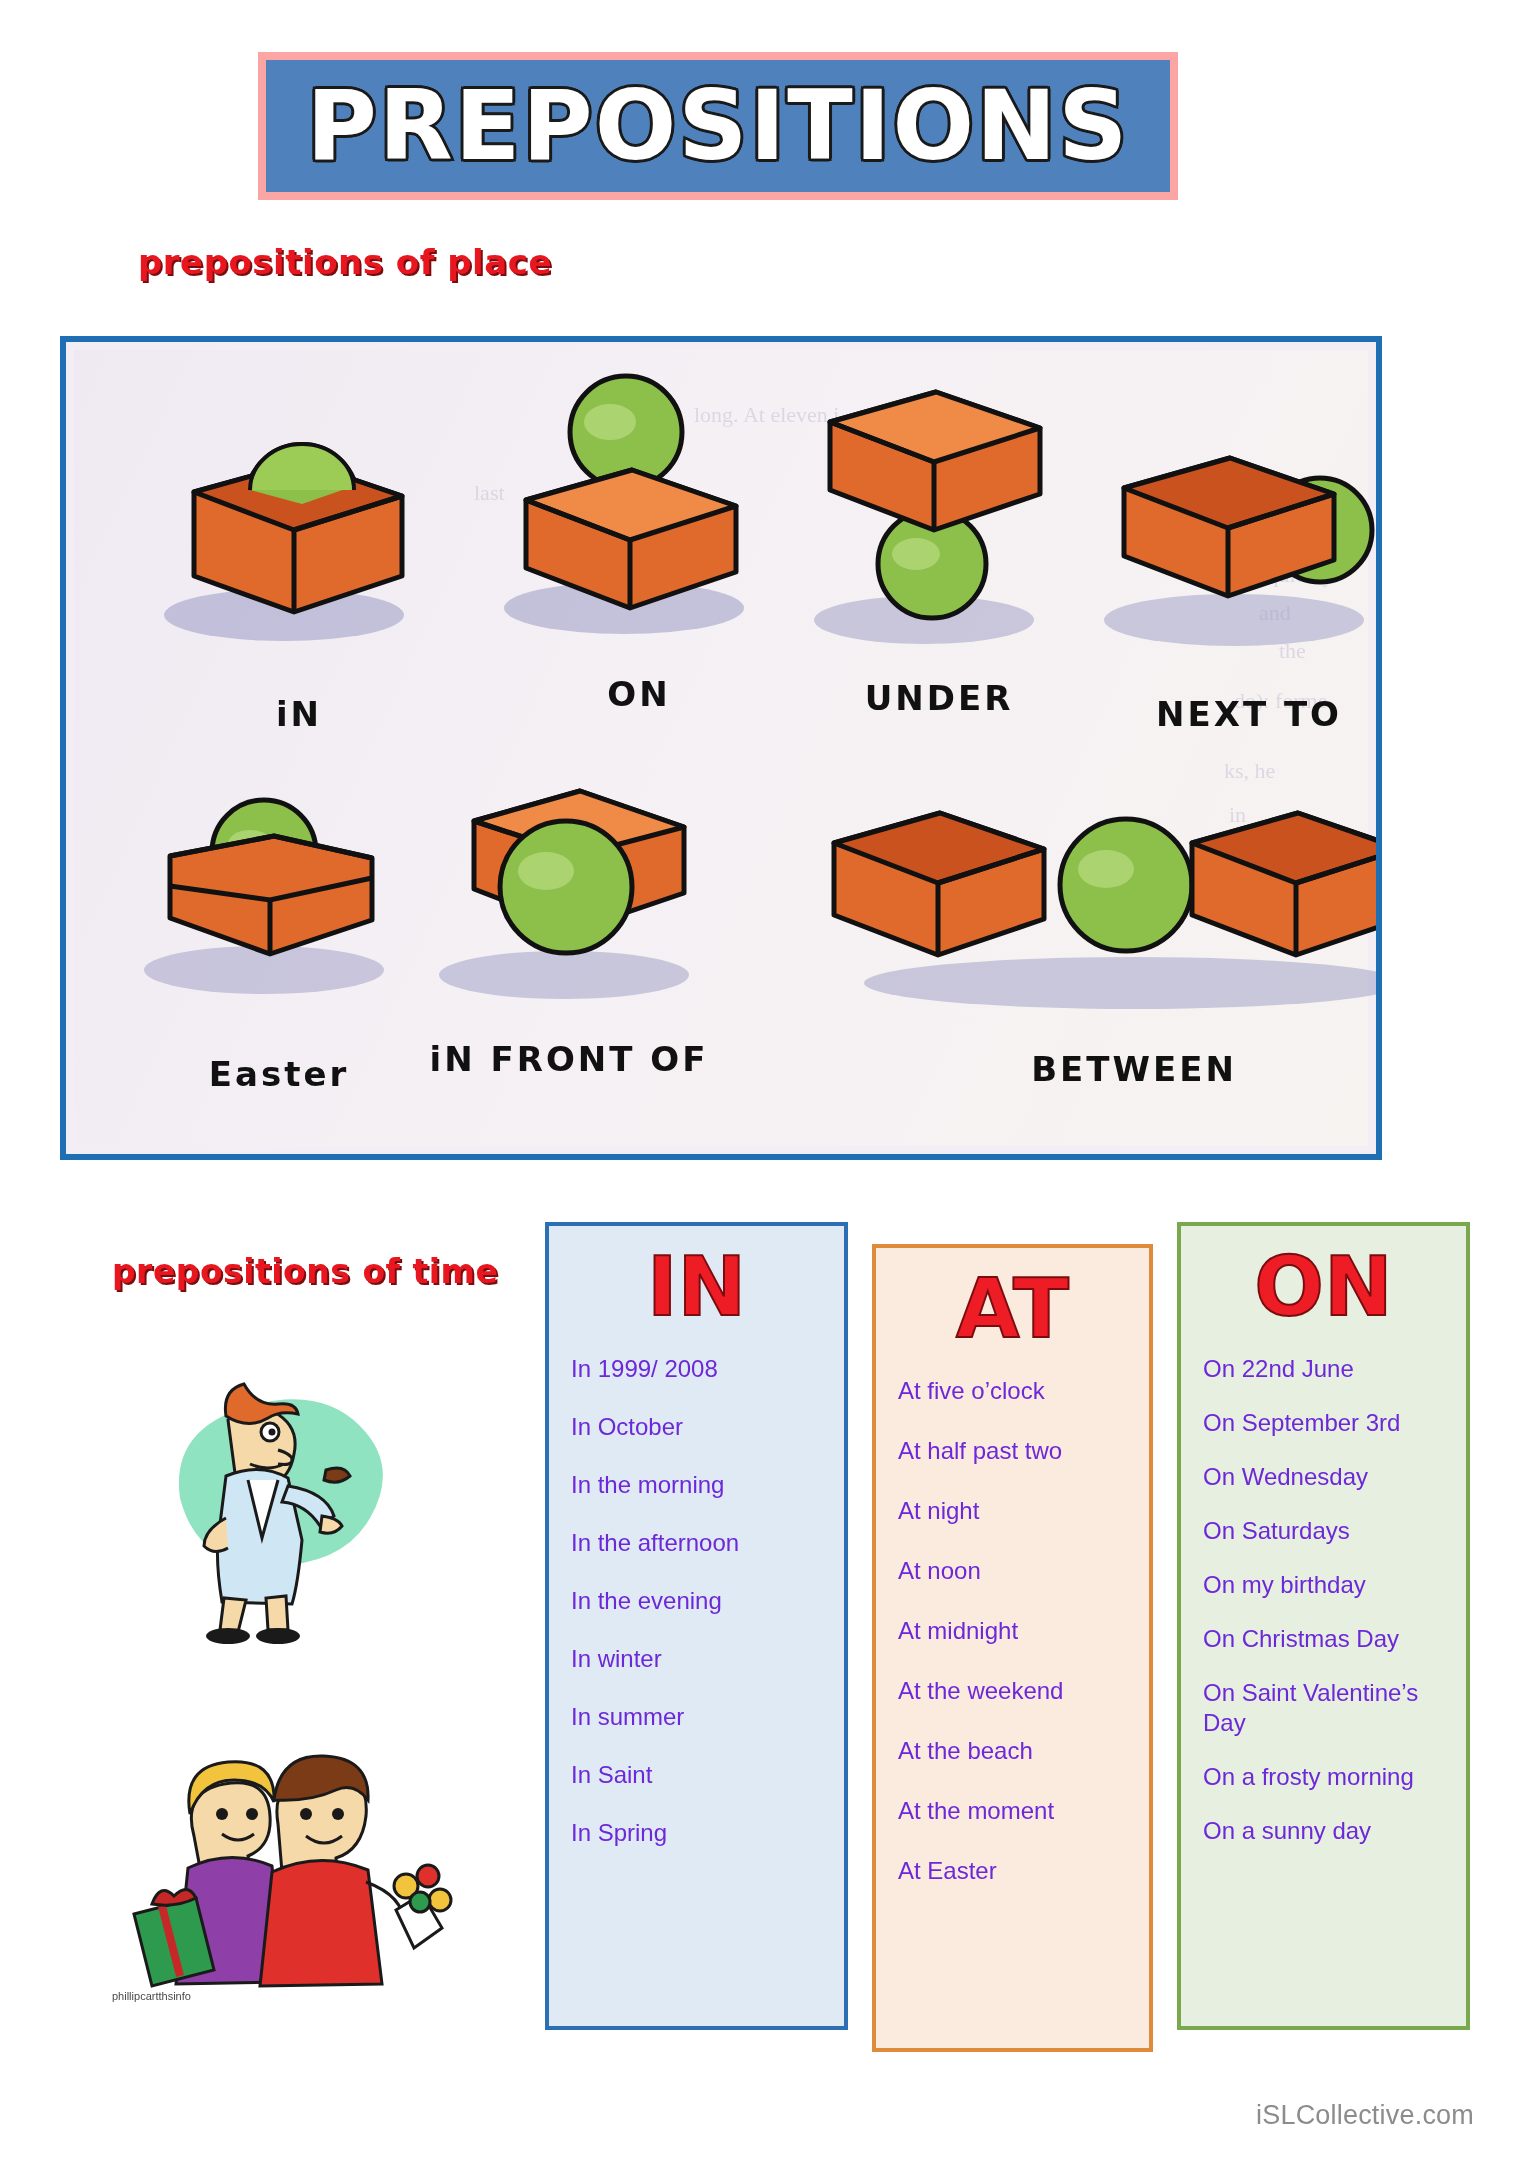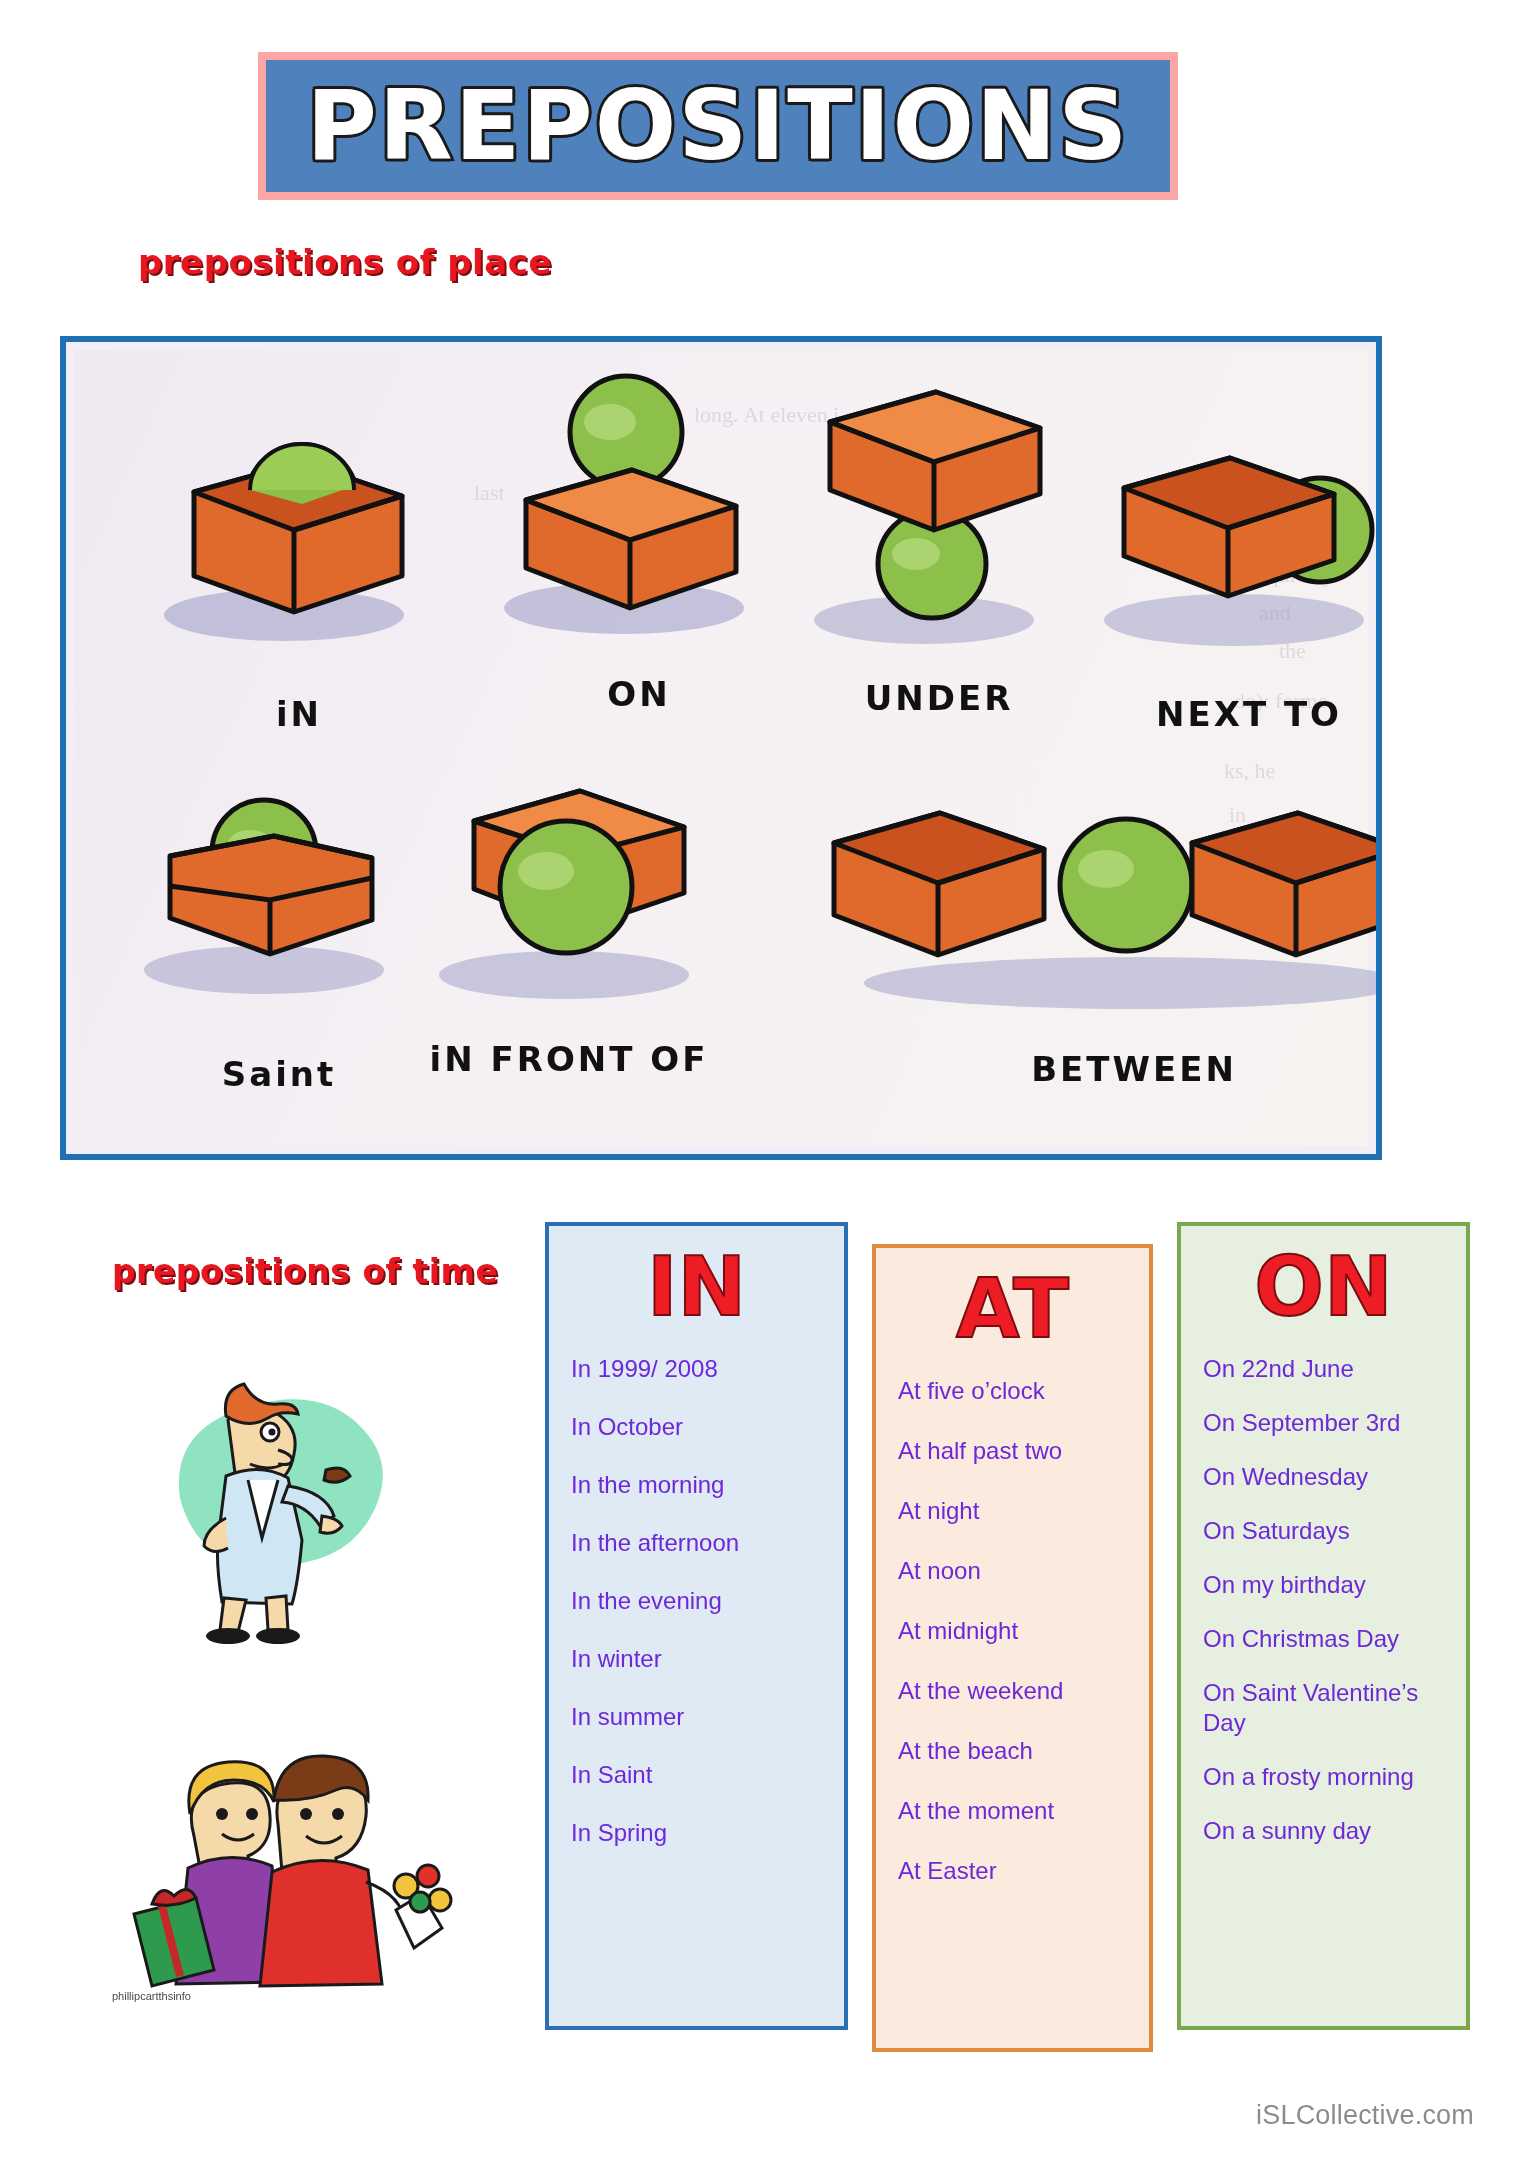--- a/index.html
+++ b/index.html
@@ -286,7 +286,7 @@
           <path d="M156 160 L156 214" stroke="#111" stroke-width="5"></path>
         </svg>
       </div>
-      <div class="plabel">Saint</div>
+      <div class="plabel">Easter</div>
     </div>
 
     <div class="pcell" style="left:330px; top:375px;">

